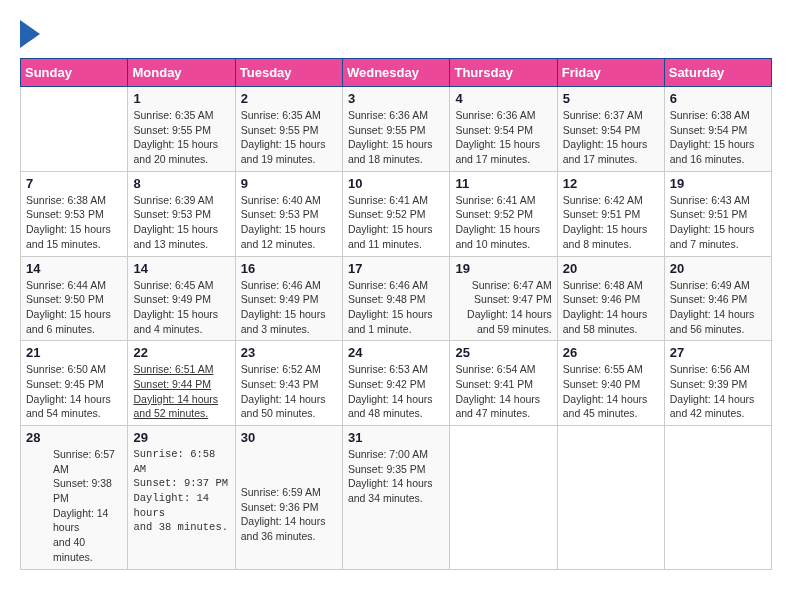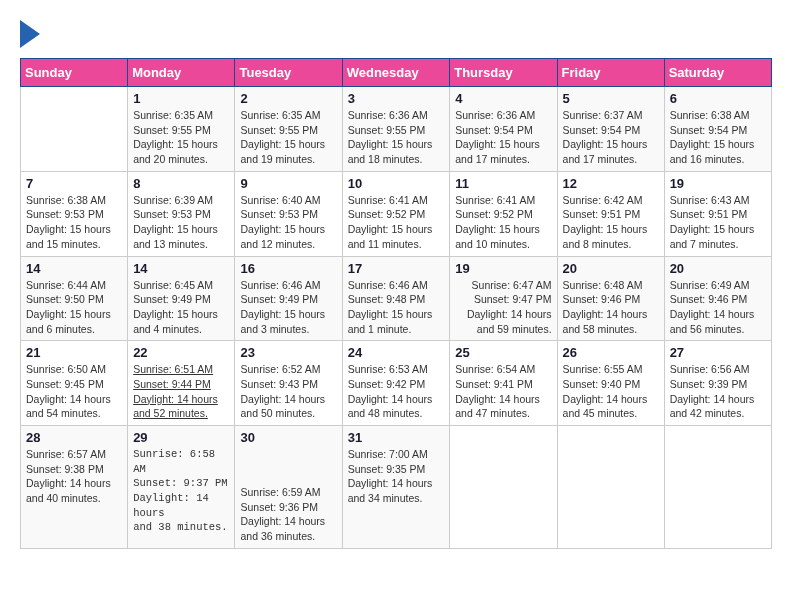--- a/index.html
+++ b/index.html
@@ -323,7 +323,7 @@
       <tr>
         <td>
           <div class="day-number">28</div>
-          <div class="day-info" style="white-space: pre-line;">Sunrise: 6:57 AM
+          <div class="day-info" style="white-space: pre-line; margin-left: 27px;">Sunrise: 6:57 AM
 Sunset: 9:38 PM
 Daylight: 14 hours
 and 40 minutes.</div>

